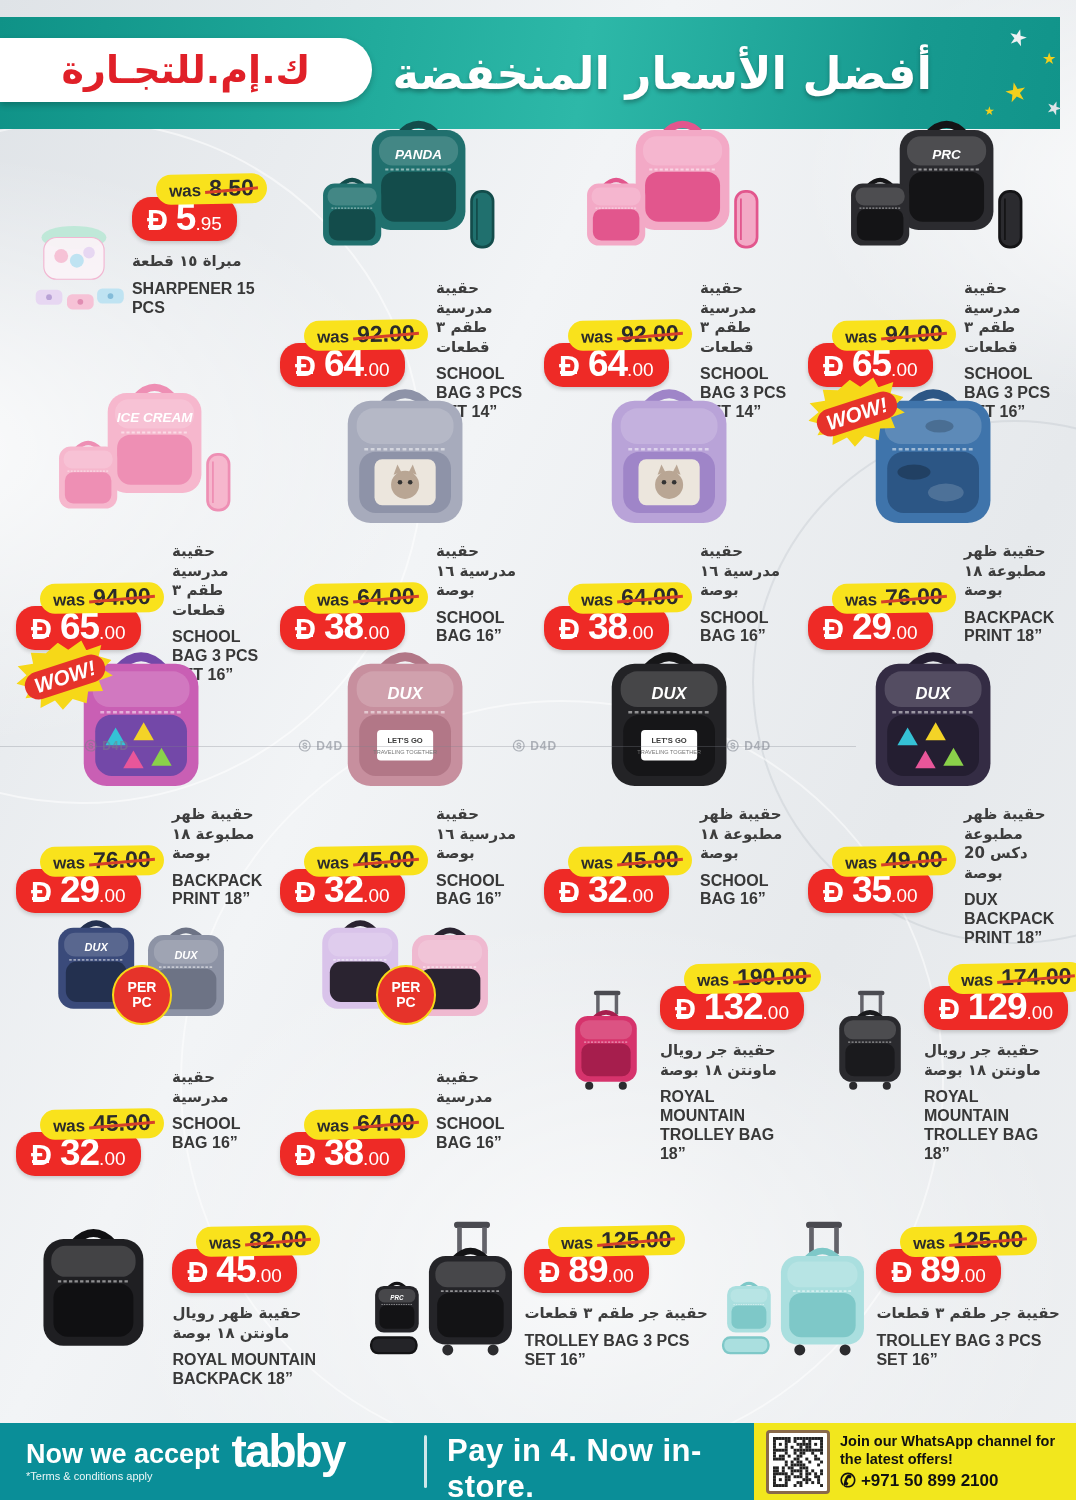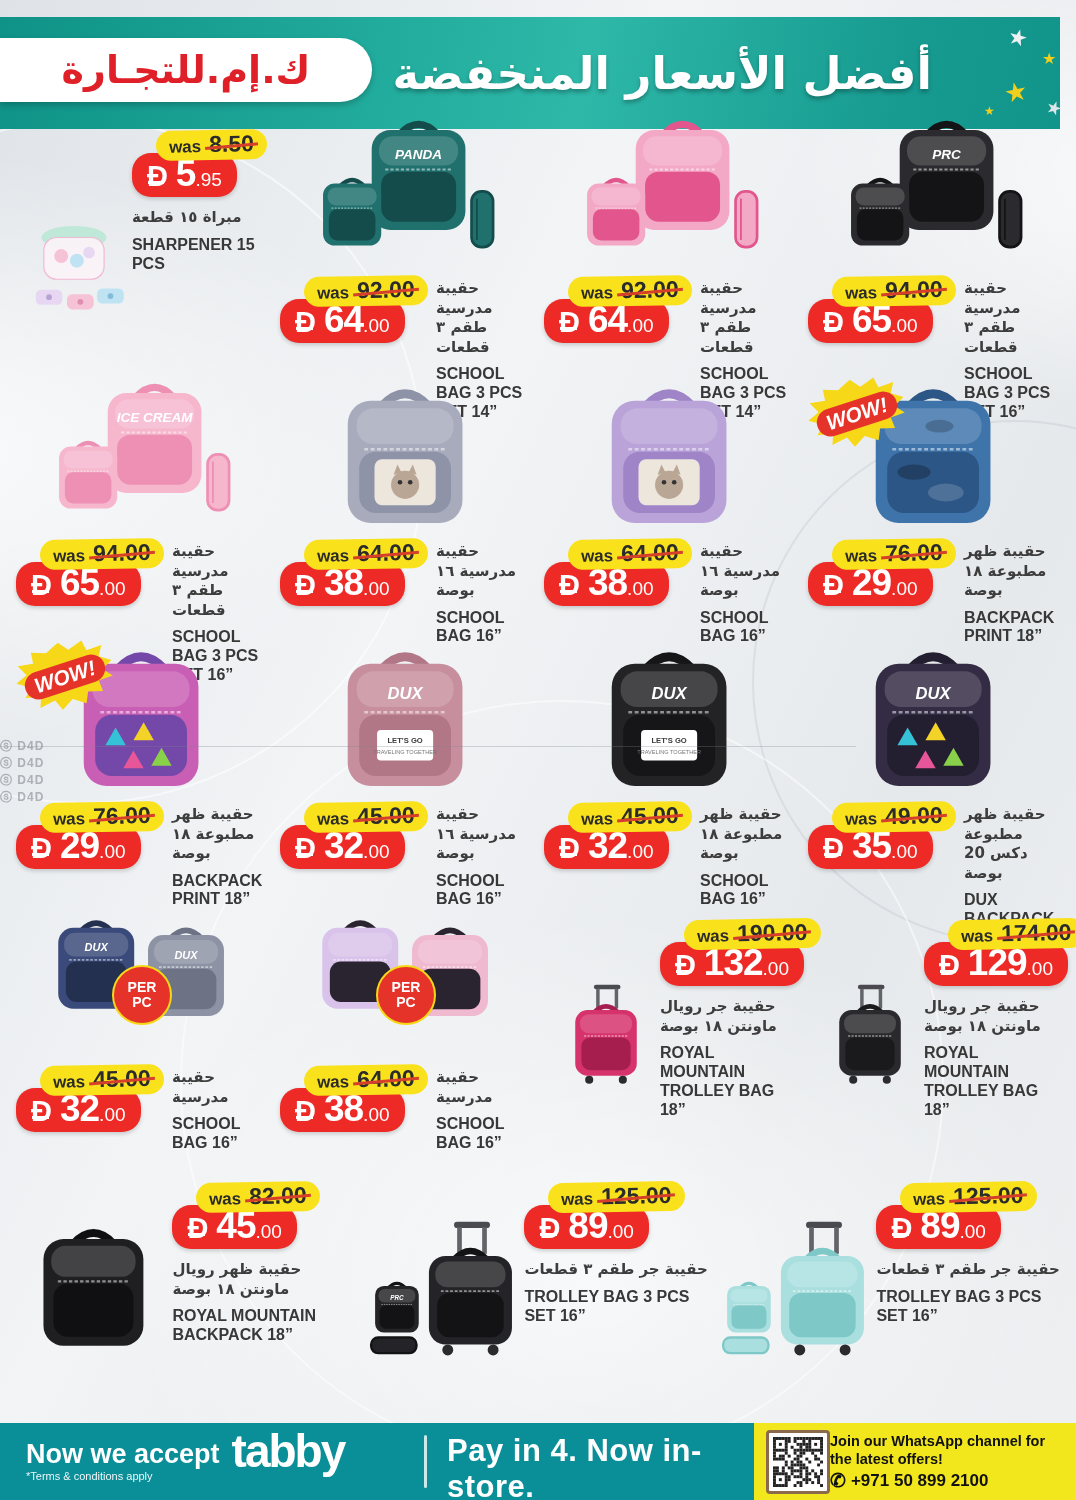--- a/index.html
+++ b/index.html
@@ -40,7 +40,7 @@
   .img-box svg{width:100%;height:100%;}
   .info{display:flex;gap:4px;align-items:flex-start;margin-top:2px;}
   .right{flex:1;display:flex;flex-direction:column;padding-top:14px;min-width:0;}
-  .price-stack{display:flex;flex-direction:column;flex:0 0 152px;max-width:152px;}
+  .price-stack{display:flex;flex-direction:column;flex:0 0 152px;max-width:152px;margin-top:44px;}
   .card.side .price-stack{flex:0 0 auto;}
   .was-pill{display:inline-flex;align-items:baseline;gap:8px;background:#f9e21c;
     border-radius:16px;padding:1px 13px 2px;margin-left:24px;width:fit-content;

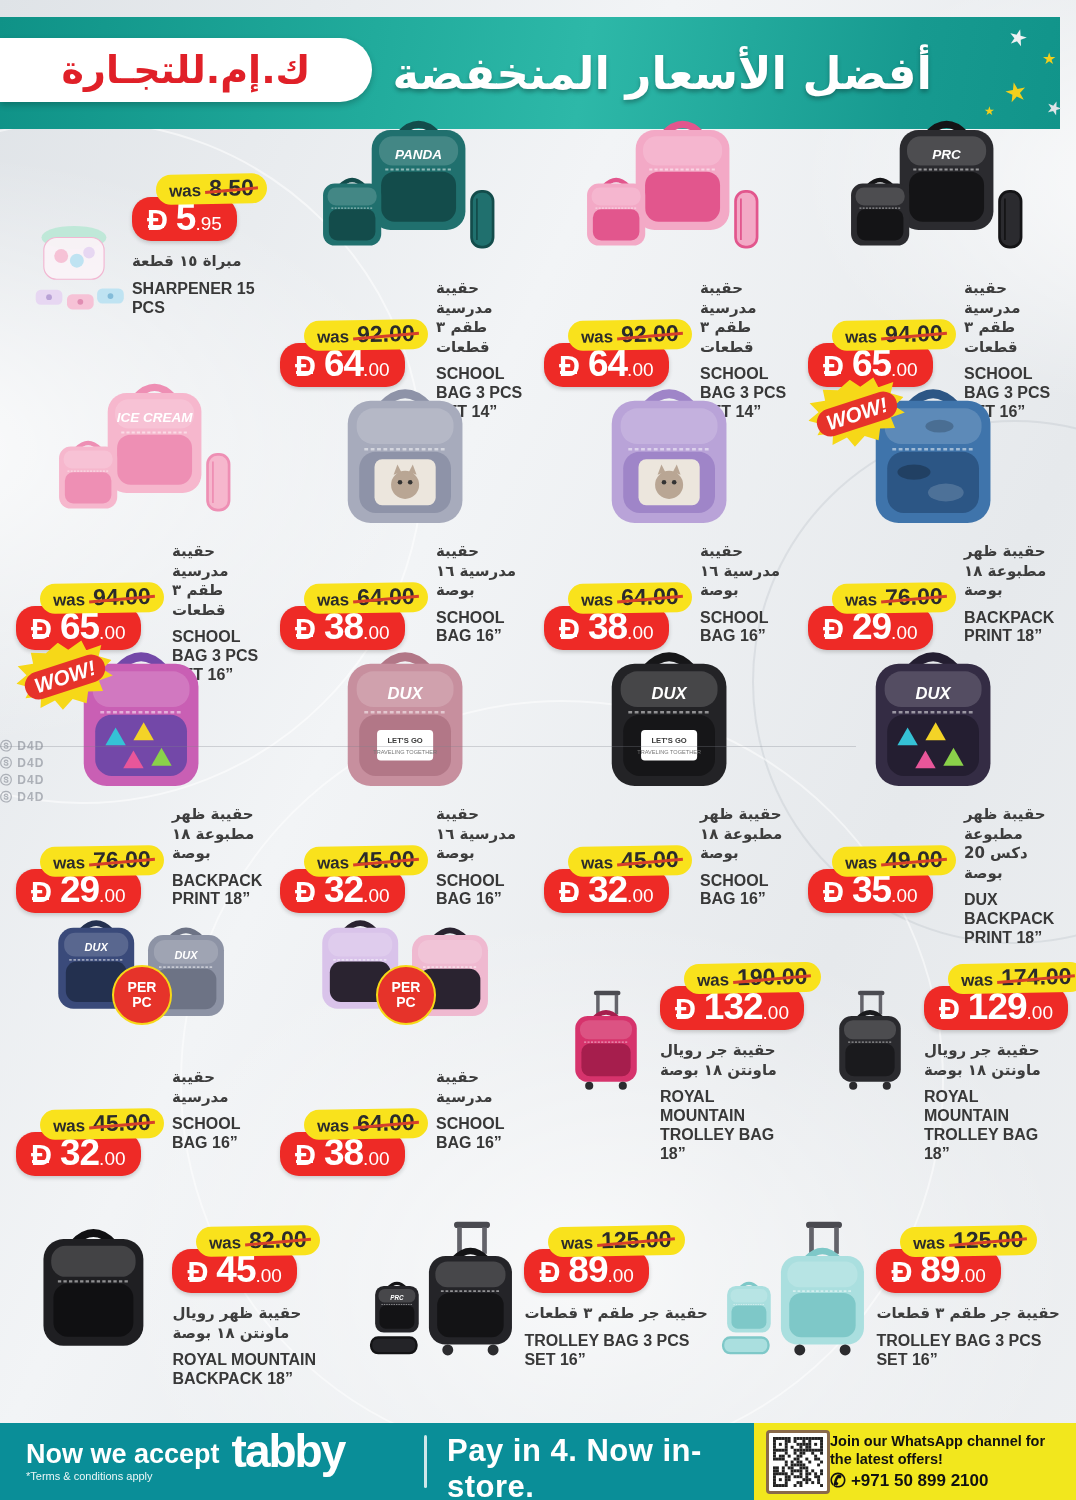--- a/index.html
+++ b/index.html
@@ -76,7 +76,7 @@
 
   
   .wm{position:absolute;left:0;width:856px;top:746px;border-top:1px solid rgba(125,130,140,.3);
-    display:flex;justify-content:space-around;pointer-events:none;flex-direction:column;}
+    display:flex;justify-content:space-around;pointer-events:none;}
   .wm span{transform:translateY(-55%);font-size:12px;font-weight:bold;color:rgba(120,126,136,.55);
     background:transparent;letter-spacing:1px;}
 

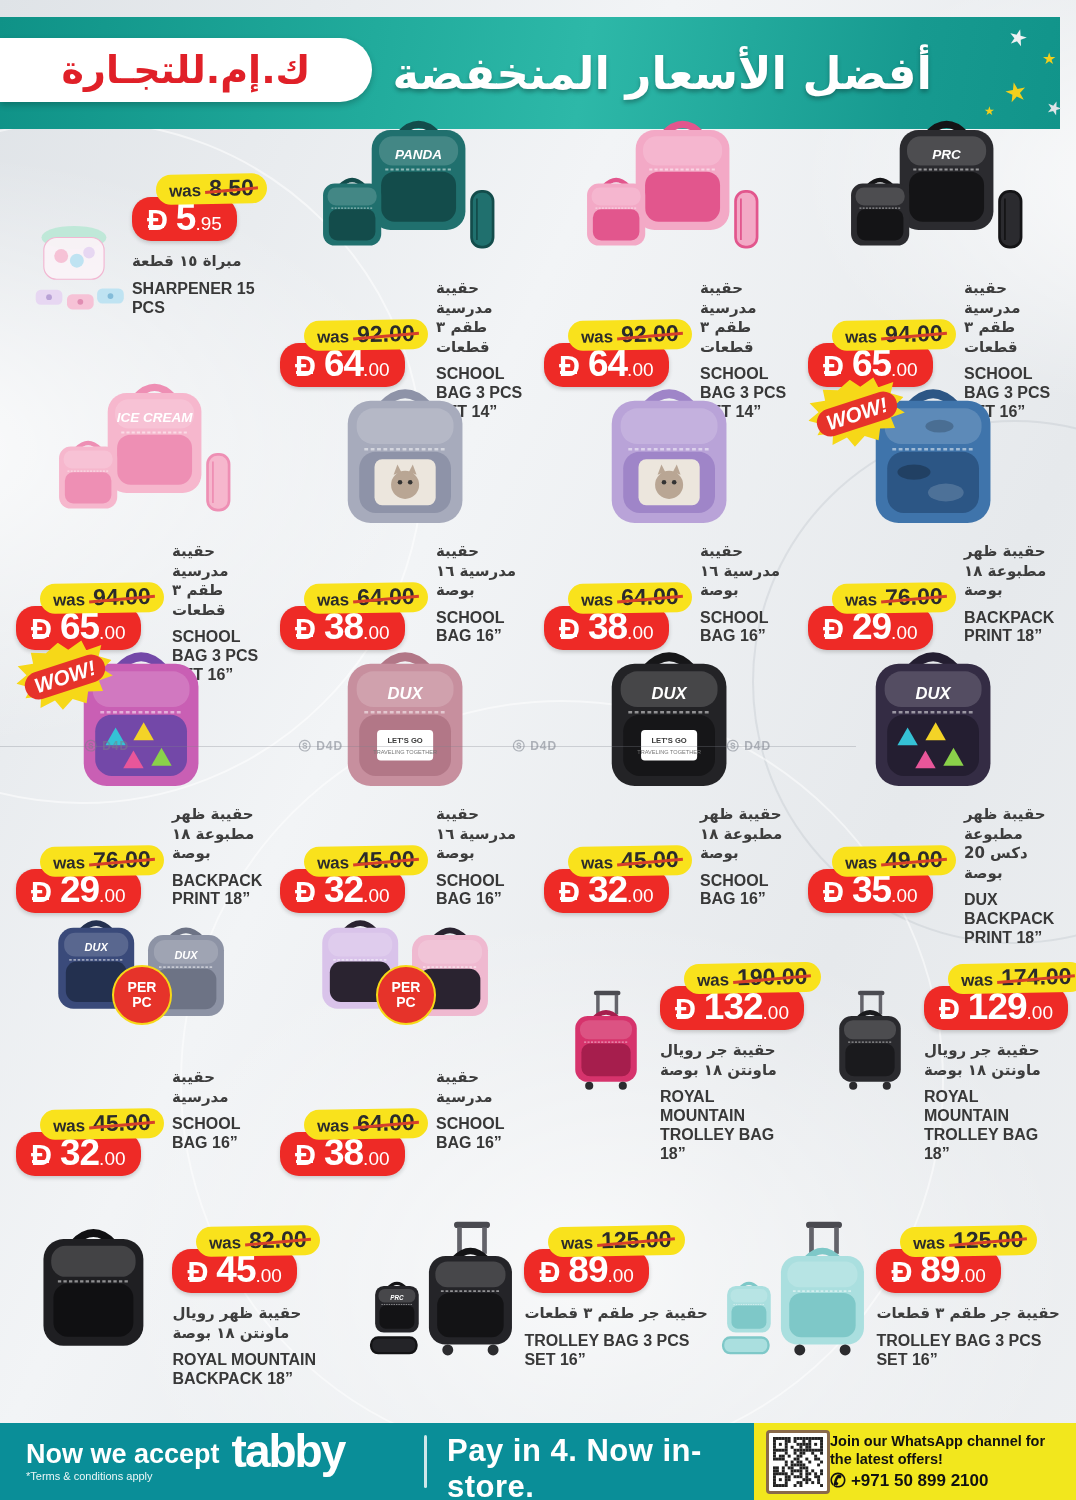--- a/index.html
+++ b/index.html
@@ -91,7 +91,7 @@
   .f-div{width:3px;background:rgba(255,255,255,.8);margin:12px 8px;border-radius:2px;}
   .f-mid{padding:10px 0 0 12px;color:#fff;flex:1;}
   .pay1{font-size:31px;font-weight:bold;letter-spacing:.5px;}
-  .f-right{width:300px;background:#f2e71d;display:flex;align-items:center;padding:0 10px 0 12px;}
+  .f-right{width:300px;background:#f2e71d;display:flex;align-items:center;gap:10px;padding:0 10px 0 12px;}
   .qr{width:58px;height:58px;background:#fff;border:3px solid #8a6a4a;border-radius:4px;
     display:flex;align-items:center;justify-content:center;flex:0 0 auto;}
   .qr svg{width:50px;height:50px;}

